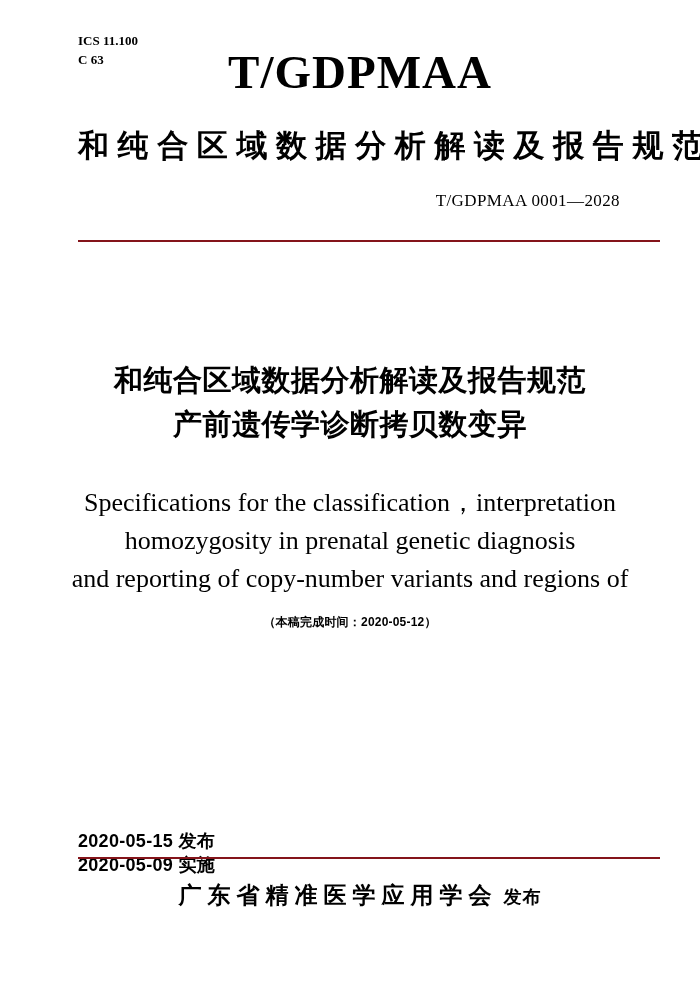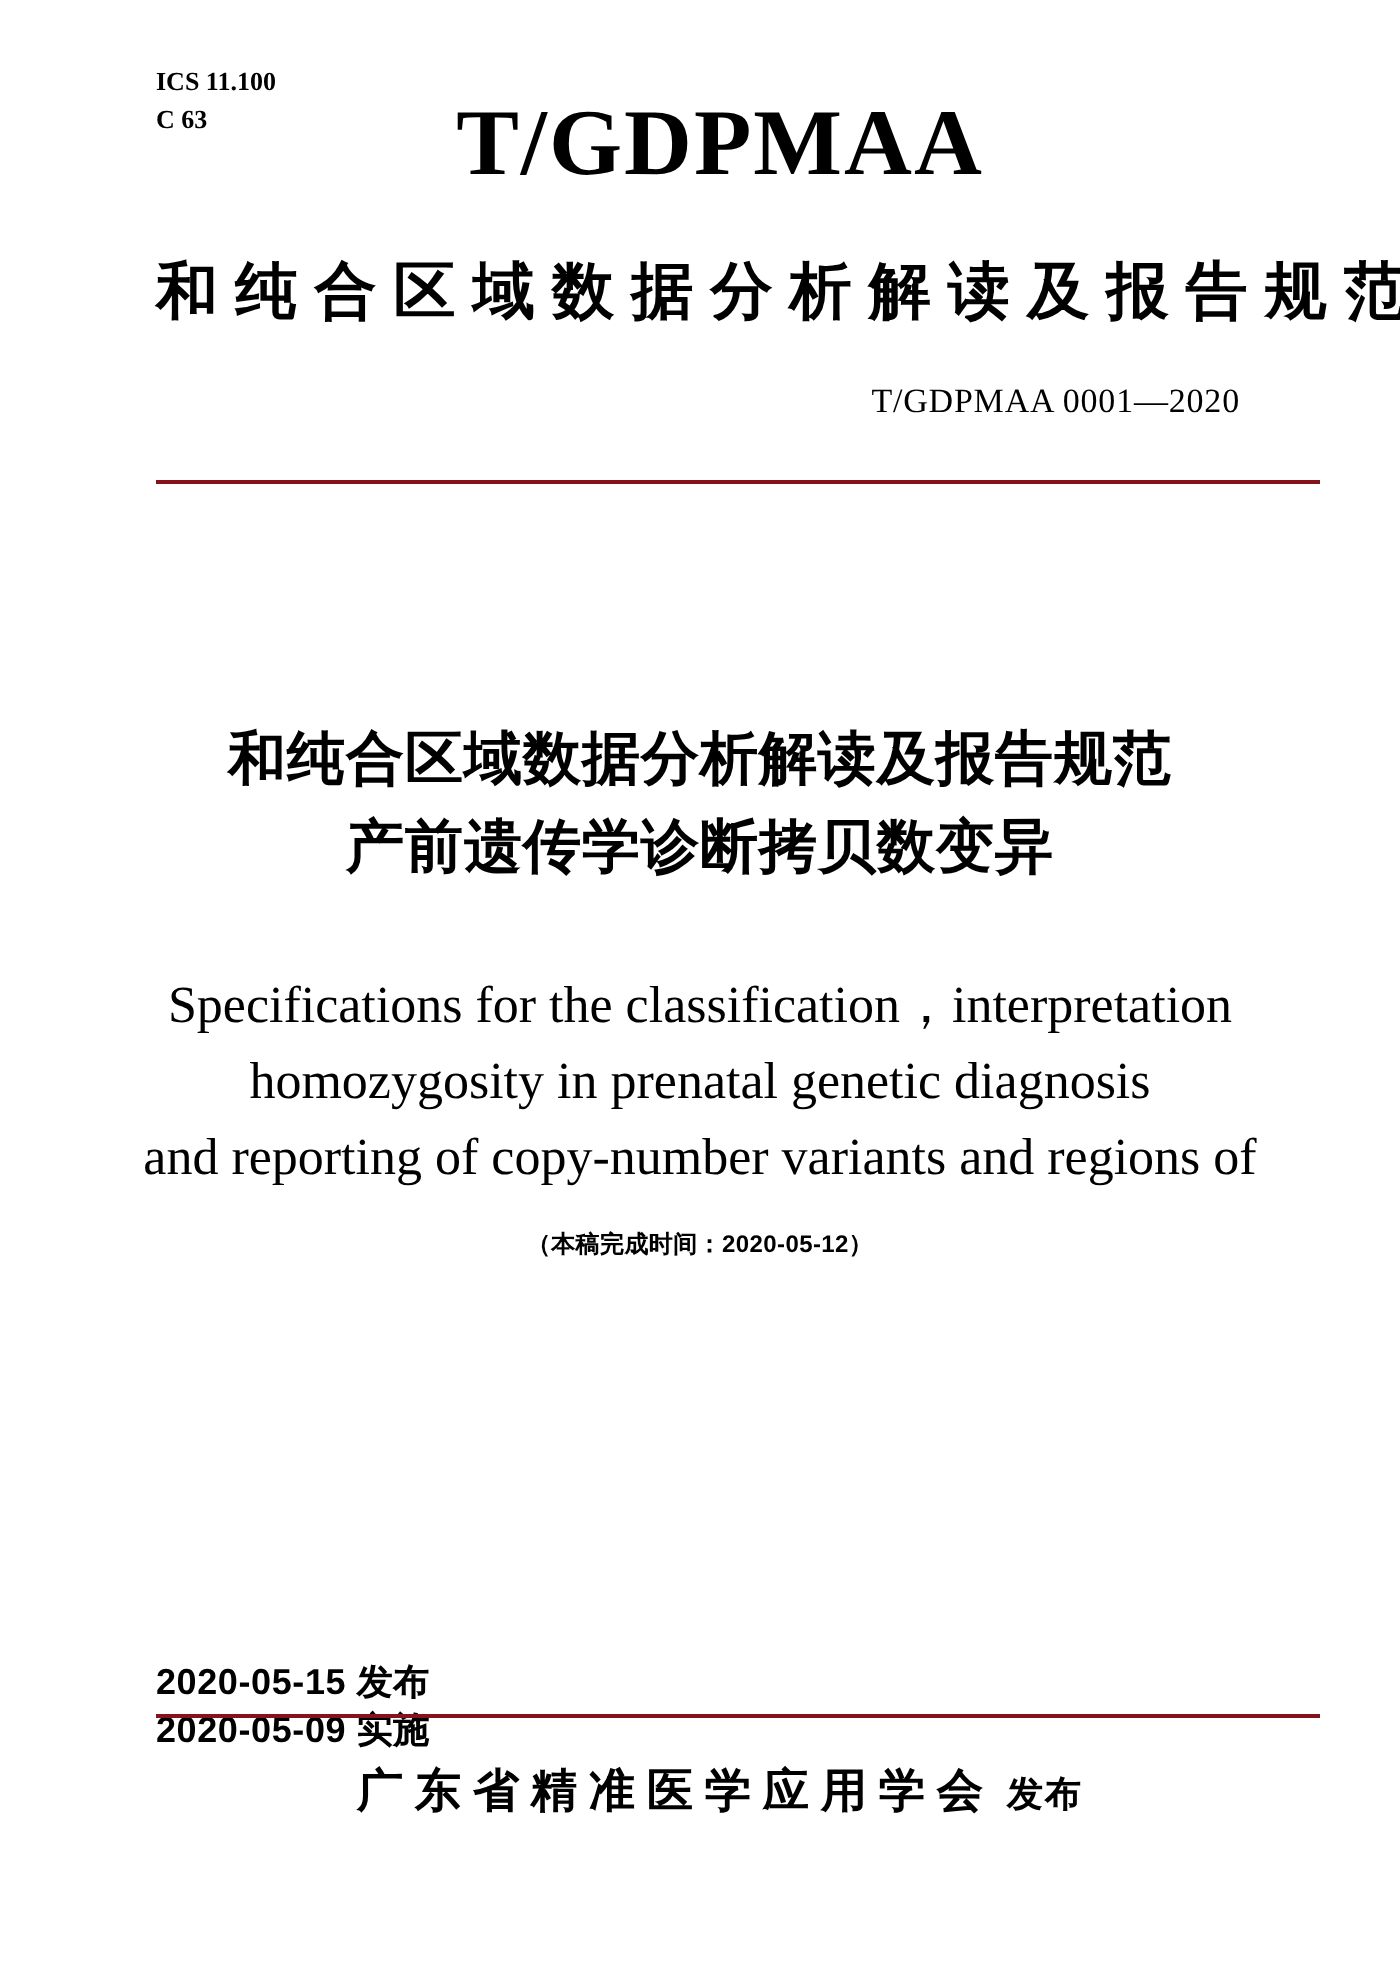--- a/index.html
+++ b/index.html
@@ -182,7 +182,7 @@
 
   <div class="org-name-cn">和纯合区域数据分析解读及报告规范</div>
 
-  <div class="std-number">T/GDPMAA  0001—2020</div>
+  <div class="std-number">T/GDPMAA  0001—2028</div>
 
   <div class="rule rule-top"></div>
 

